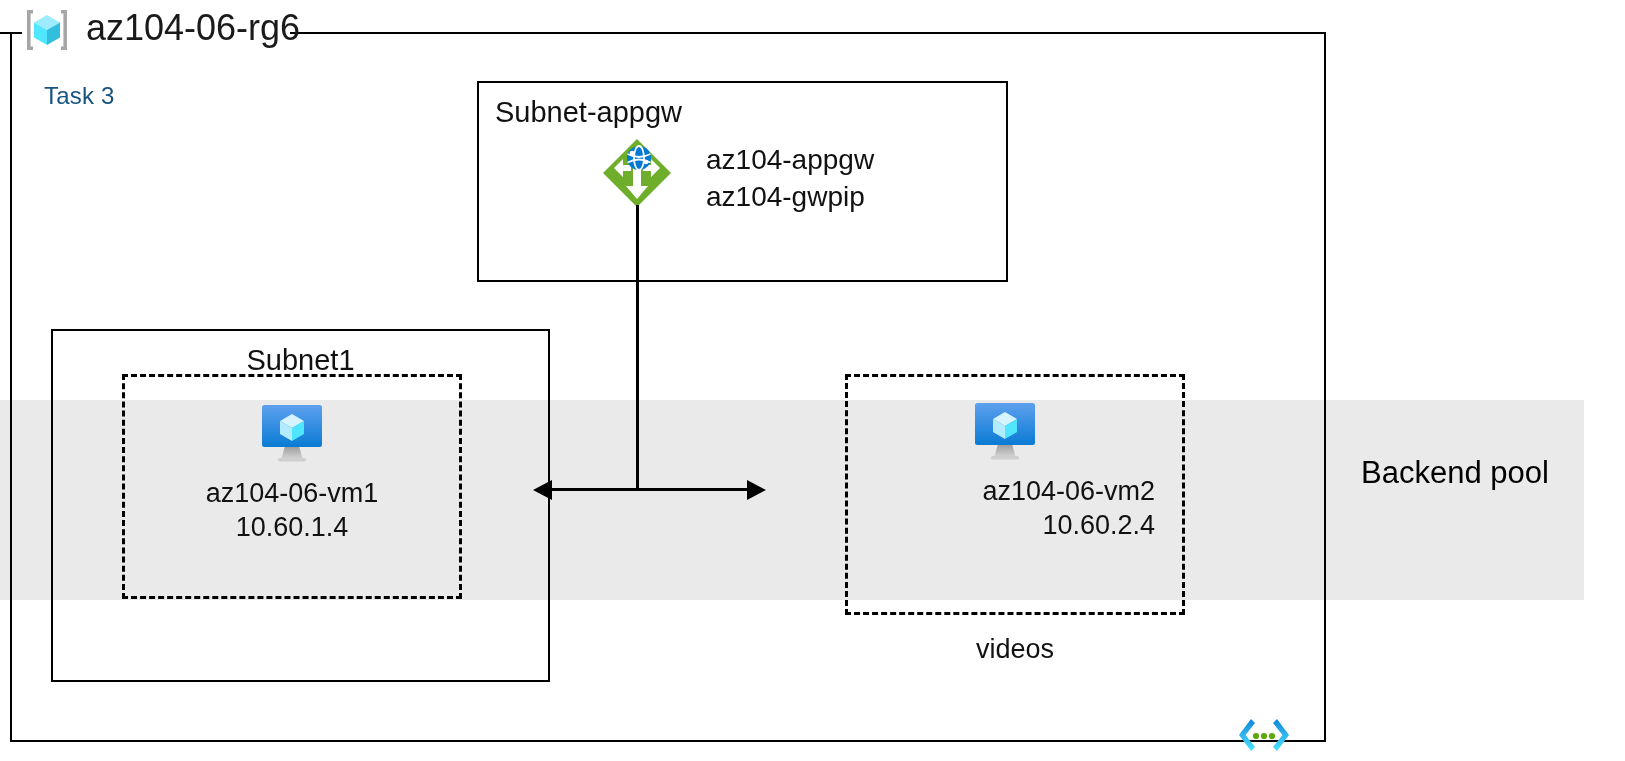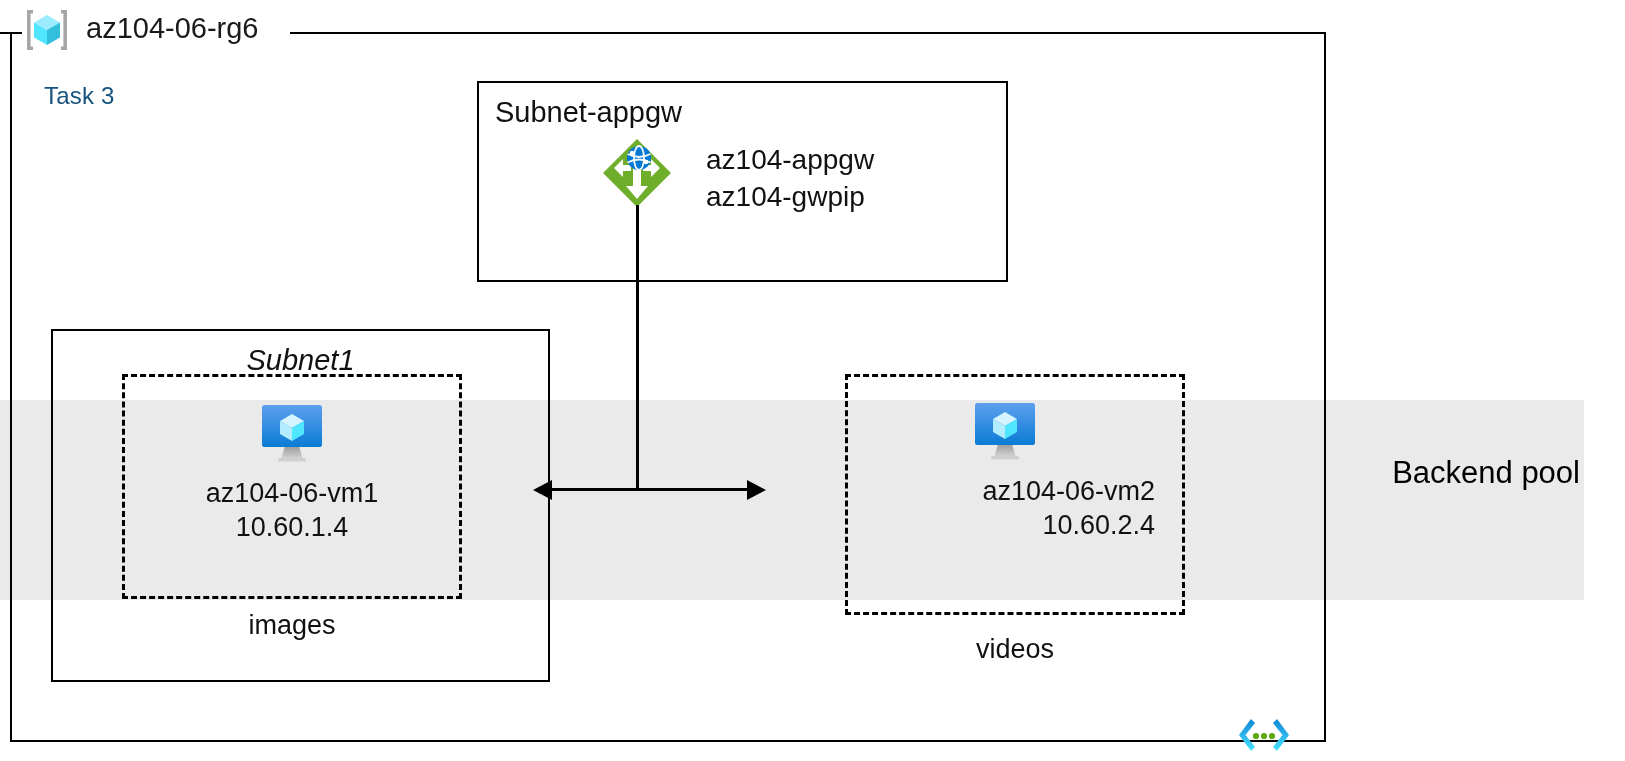--- a/index.html
+++ b/index.html
@@ -88,7 +88,7 @@
   .rg-title {
     left: 86px;
     top: 8px;
-    font-size: 29px;
+    font-size: 36px;
     line-height: 40px;
     color: #1a1a1a;
     white-space: nowrap;

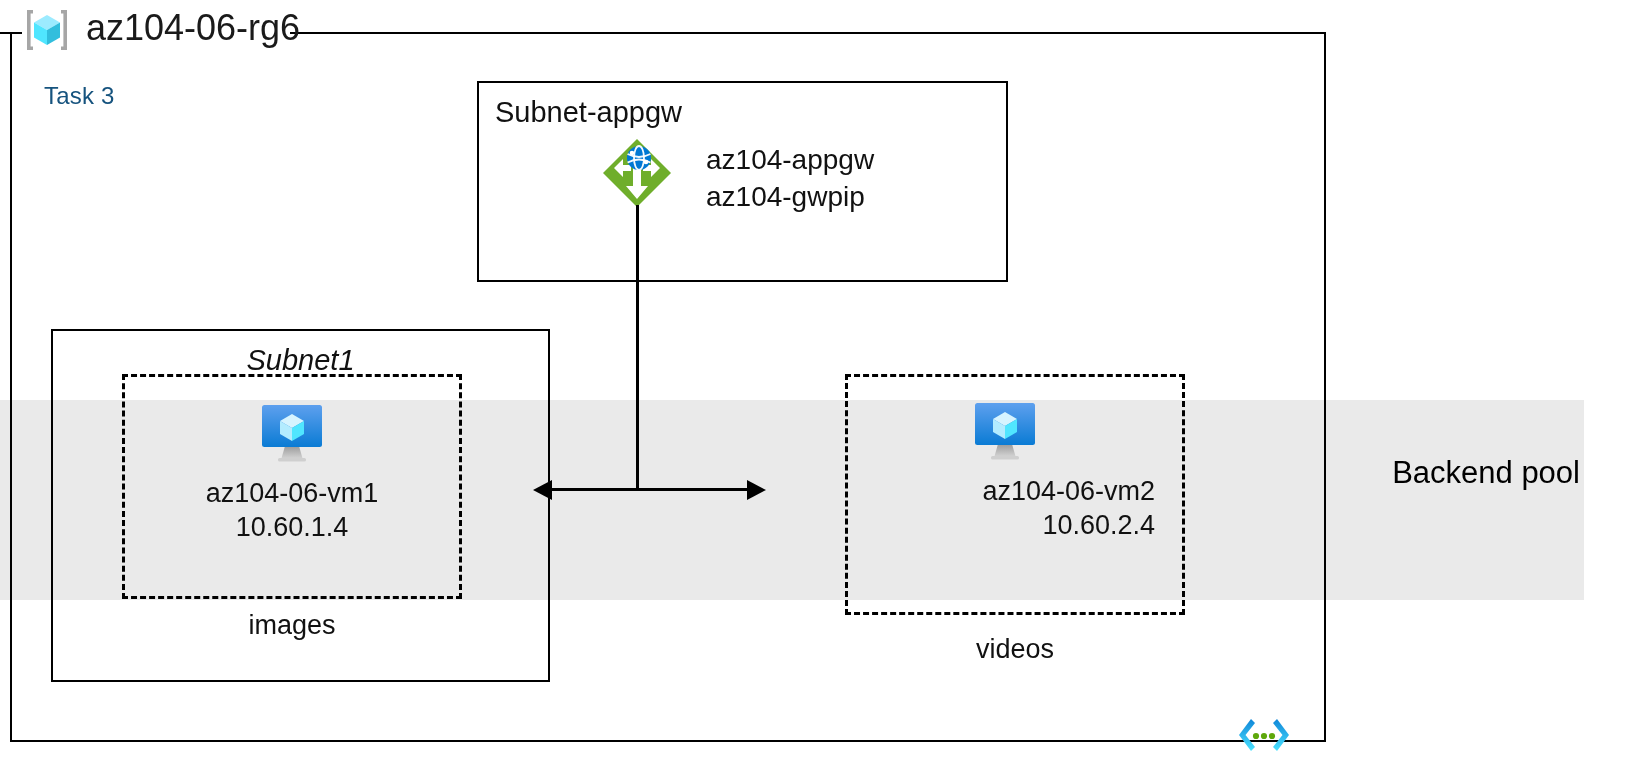--- a/index.html
+++ b/index.html
@@ -124,7 +124,7 @@
     white-space: nowrap;
   }
   .box-title-left  { left: 16px; }
-  .box-title-center{ left: 0; right: 0; text-align: center; font-style: italic; }
+  .box-title-center{ left: 0; right: 0; text-align: center; }
 
   
   .dashed-box {

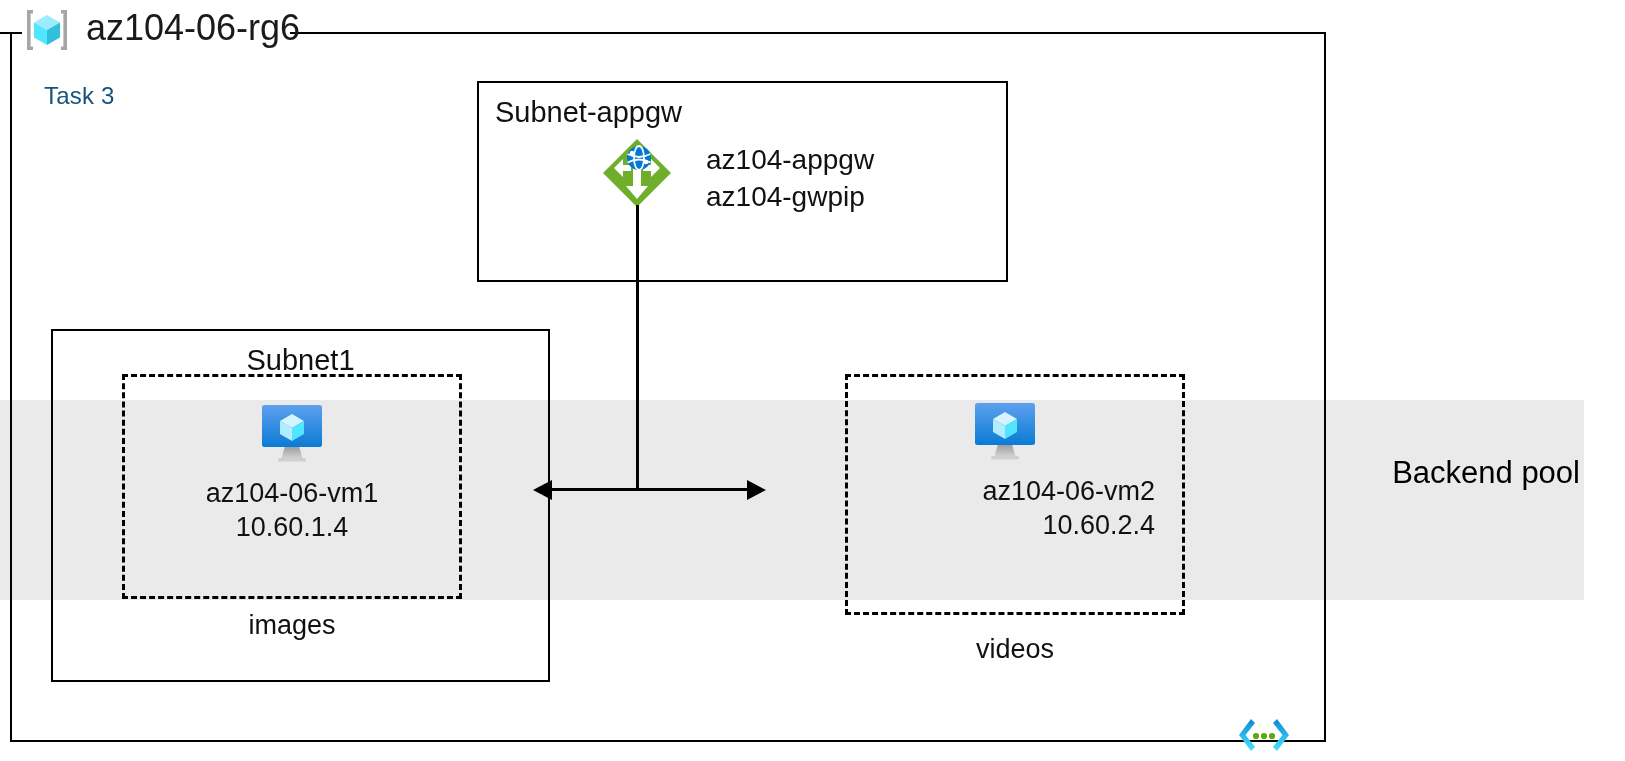--- a/index.html
+++ b/index.html
@@ -36,7 +36,7 @@
     width: 250px;
     font-size: 31px;
     color: #000;
-    text-align: right;
+    text-align: center;
     line-height: 36px;
     white-space: nowrap;
   }

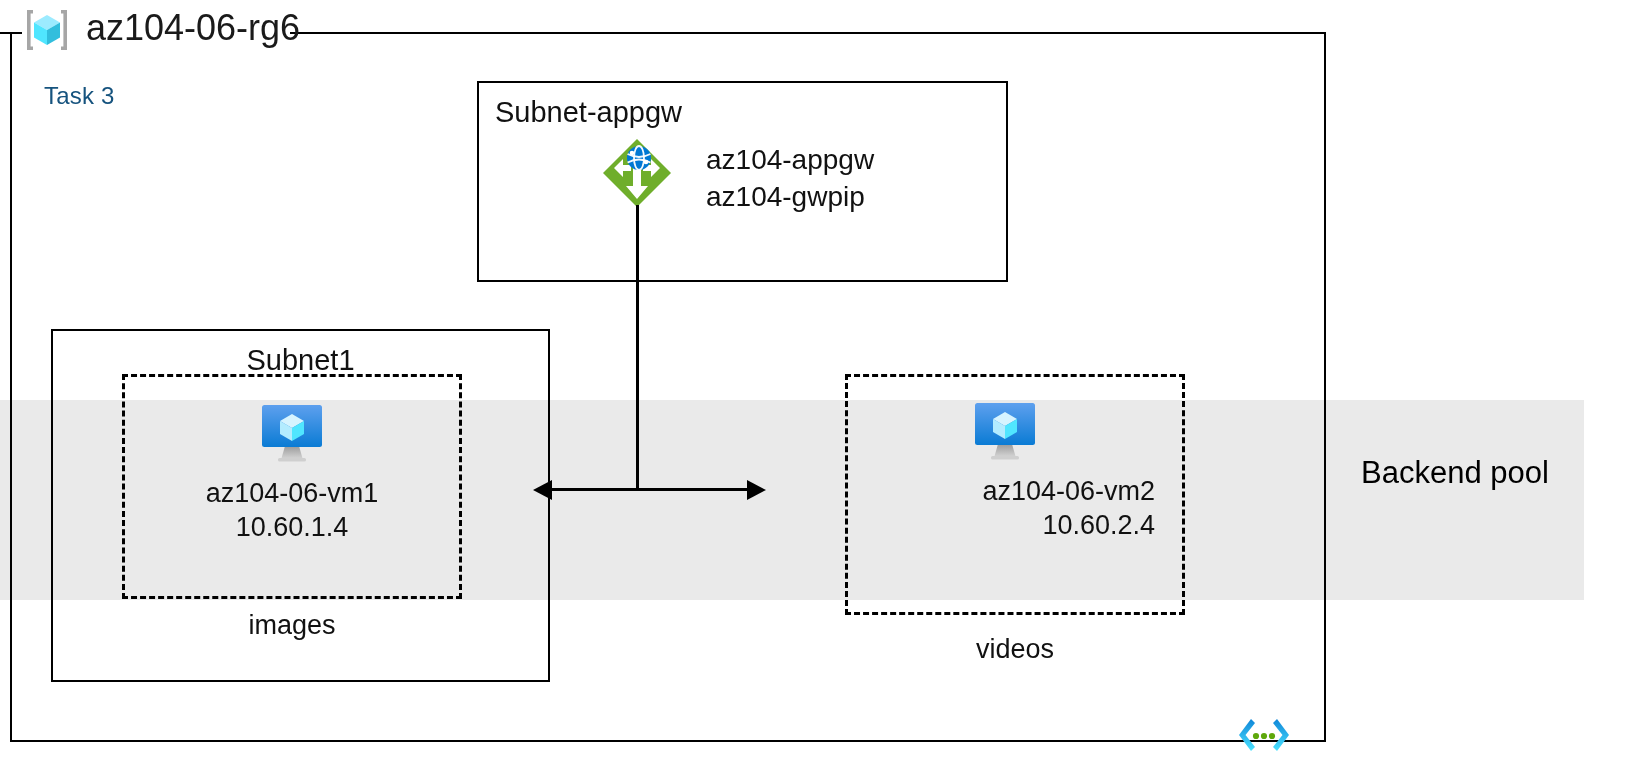--- a/index.html
+++ b/index.html
@@ -314,7 +314,6 @@
     </div>
   </div>
 
-  <div class="abs store-caption cap-1">images</div>
 
   <div class="abs dashed-box dash-2"></div>
 

